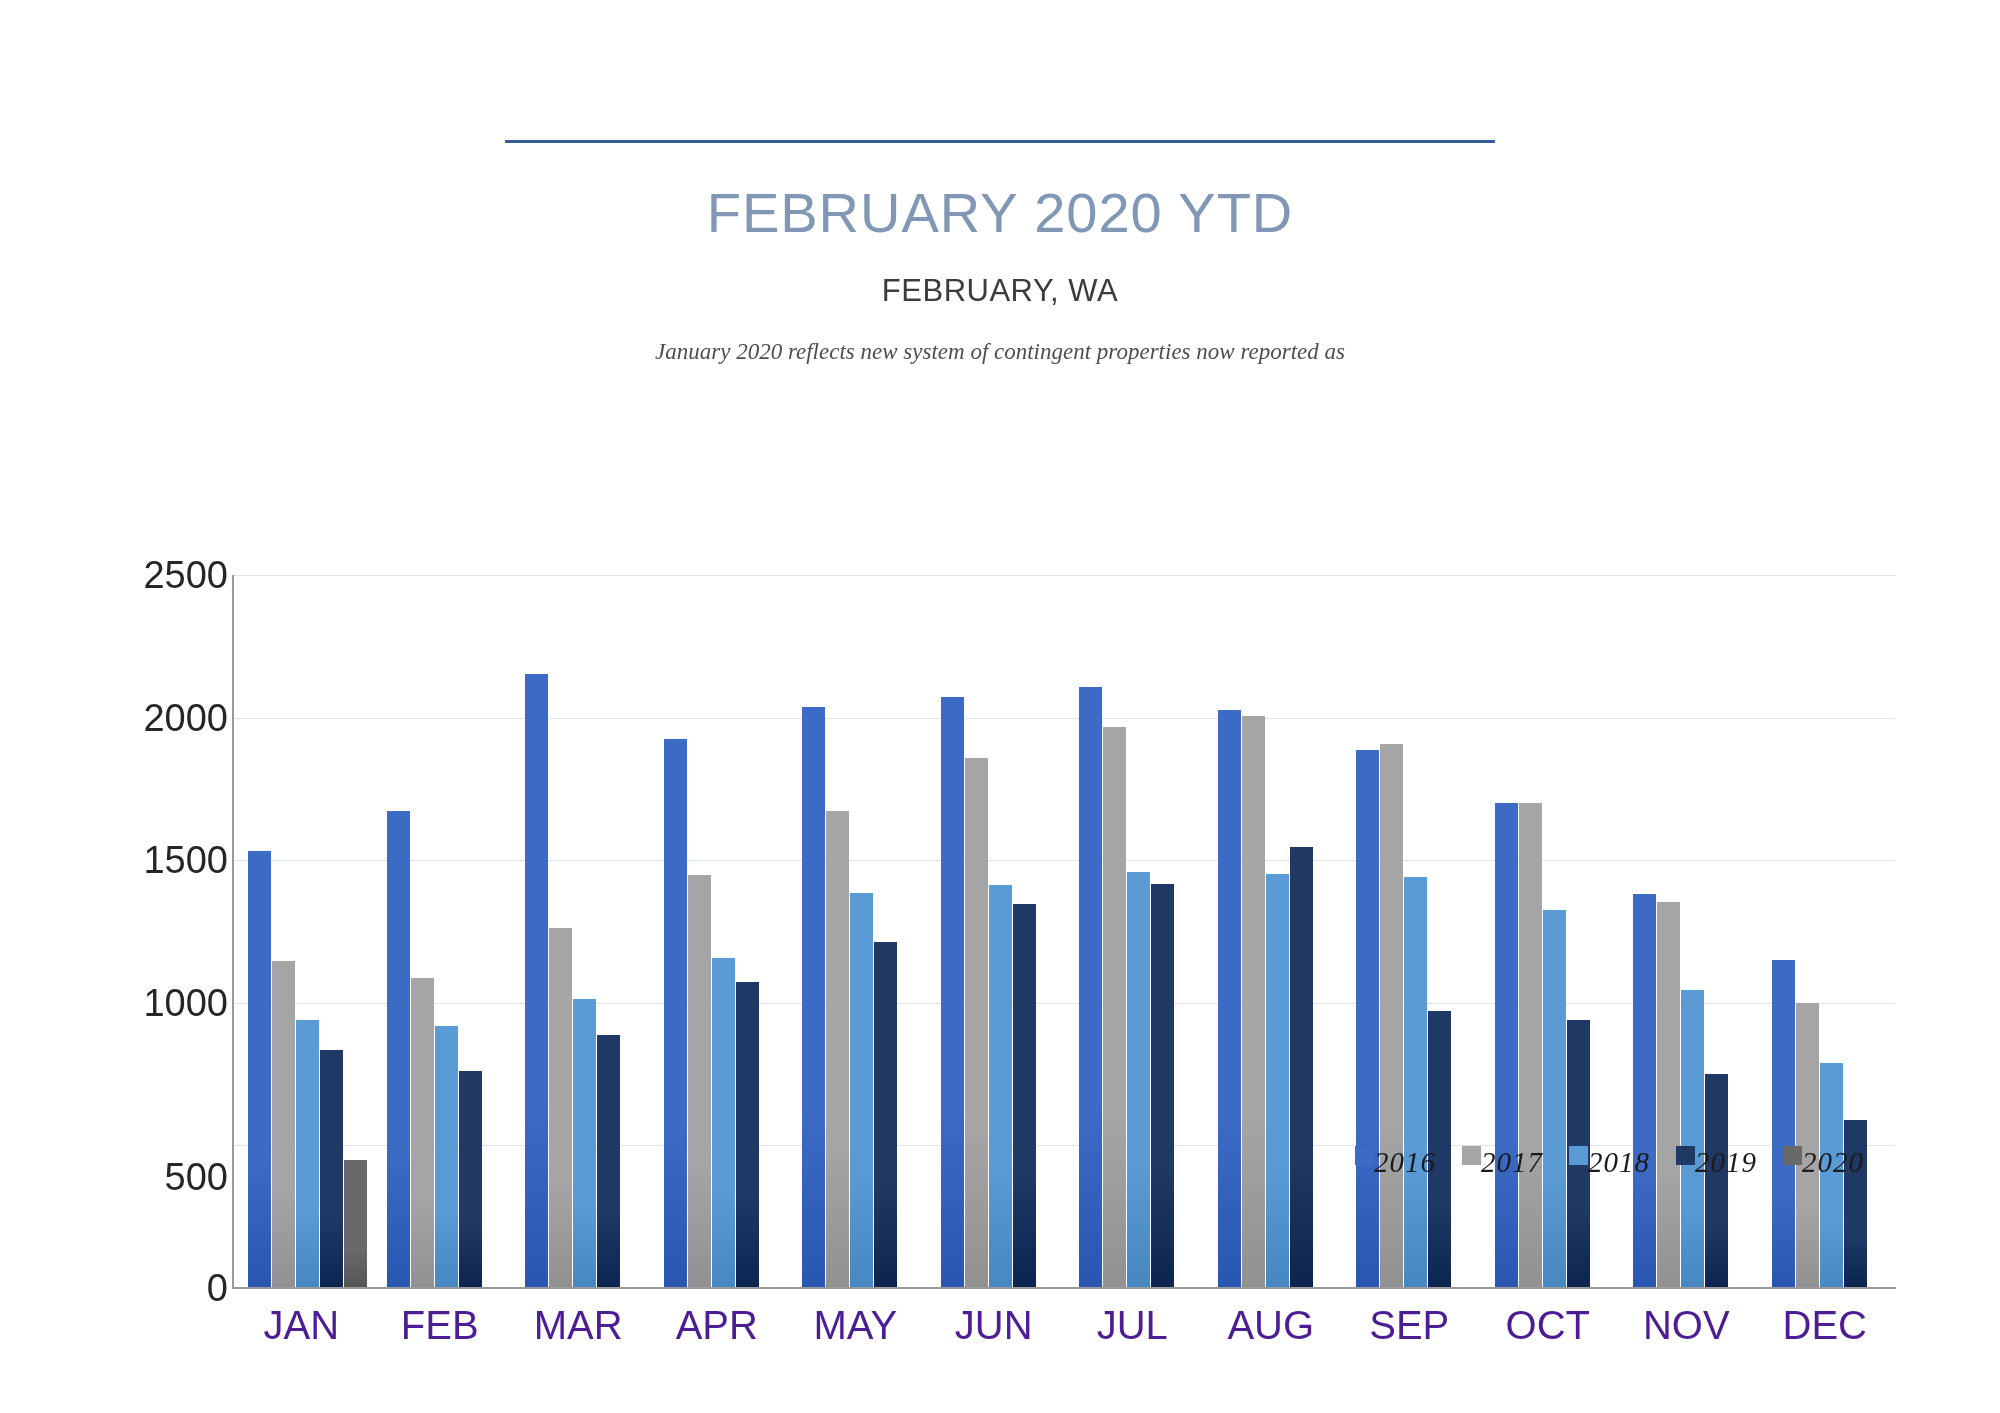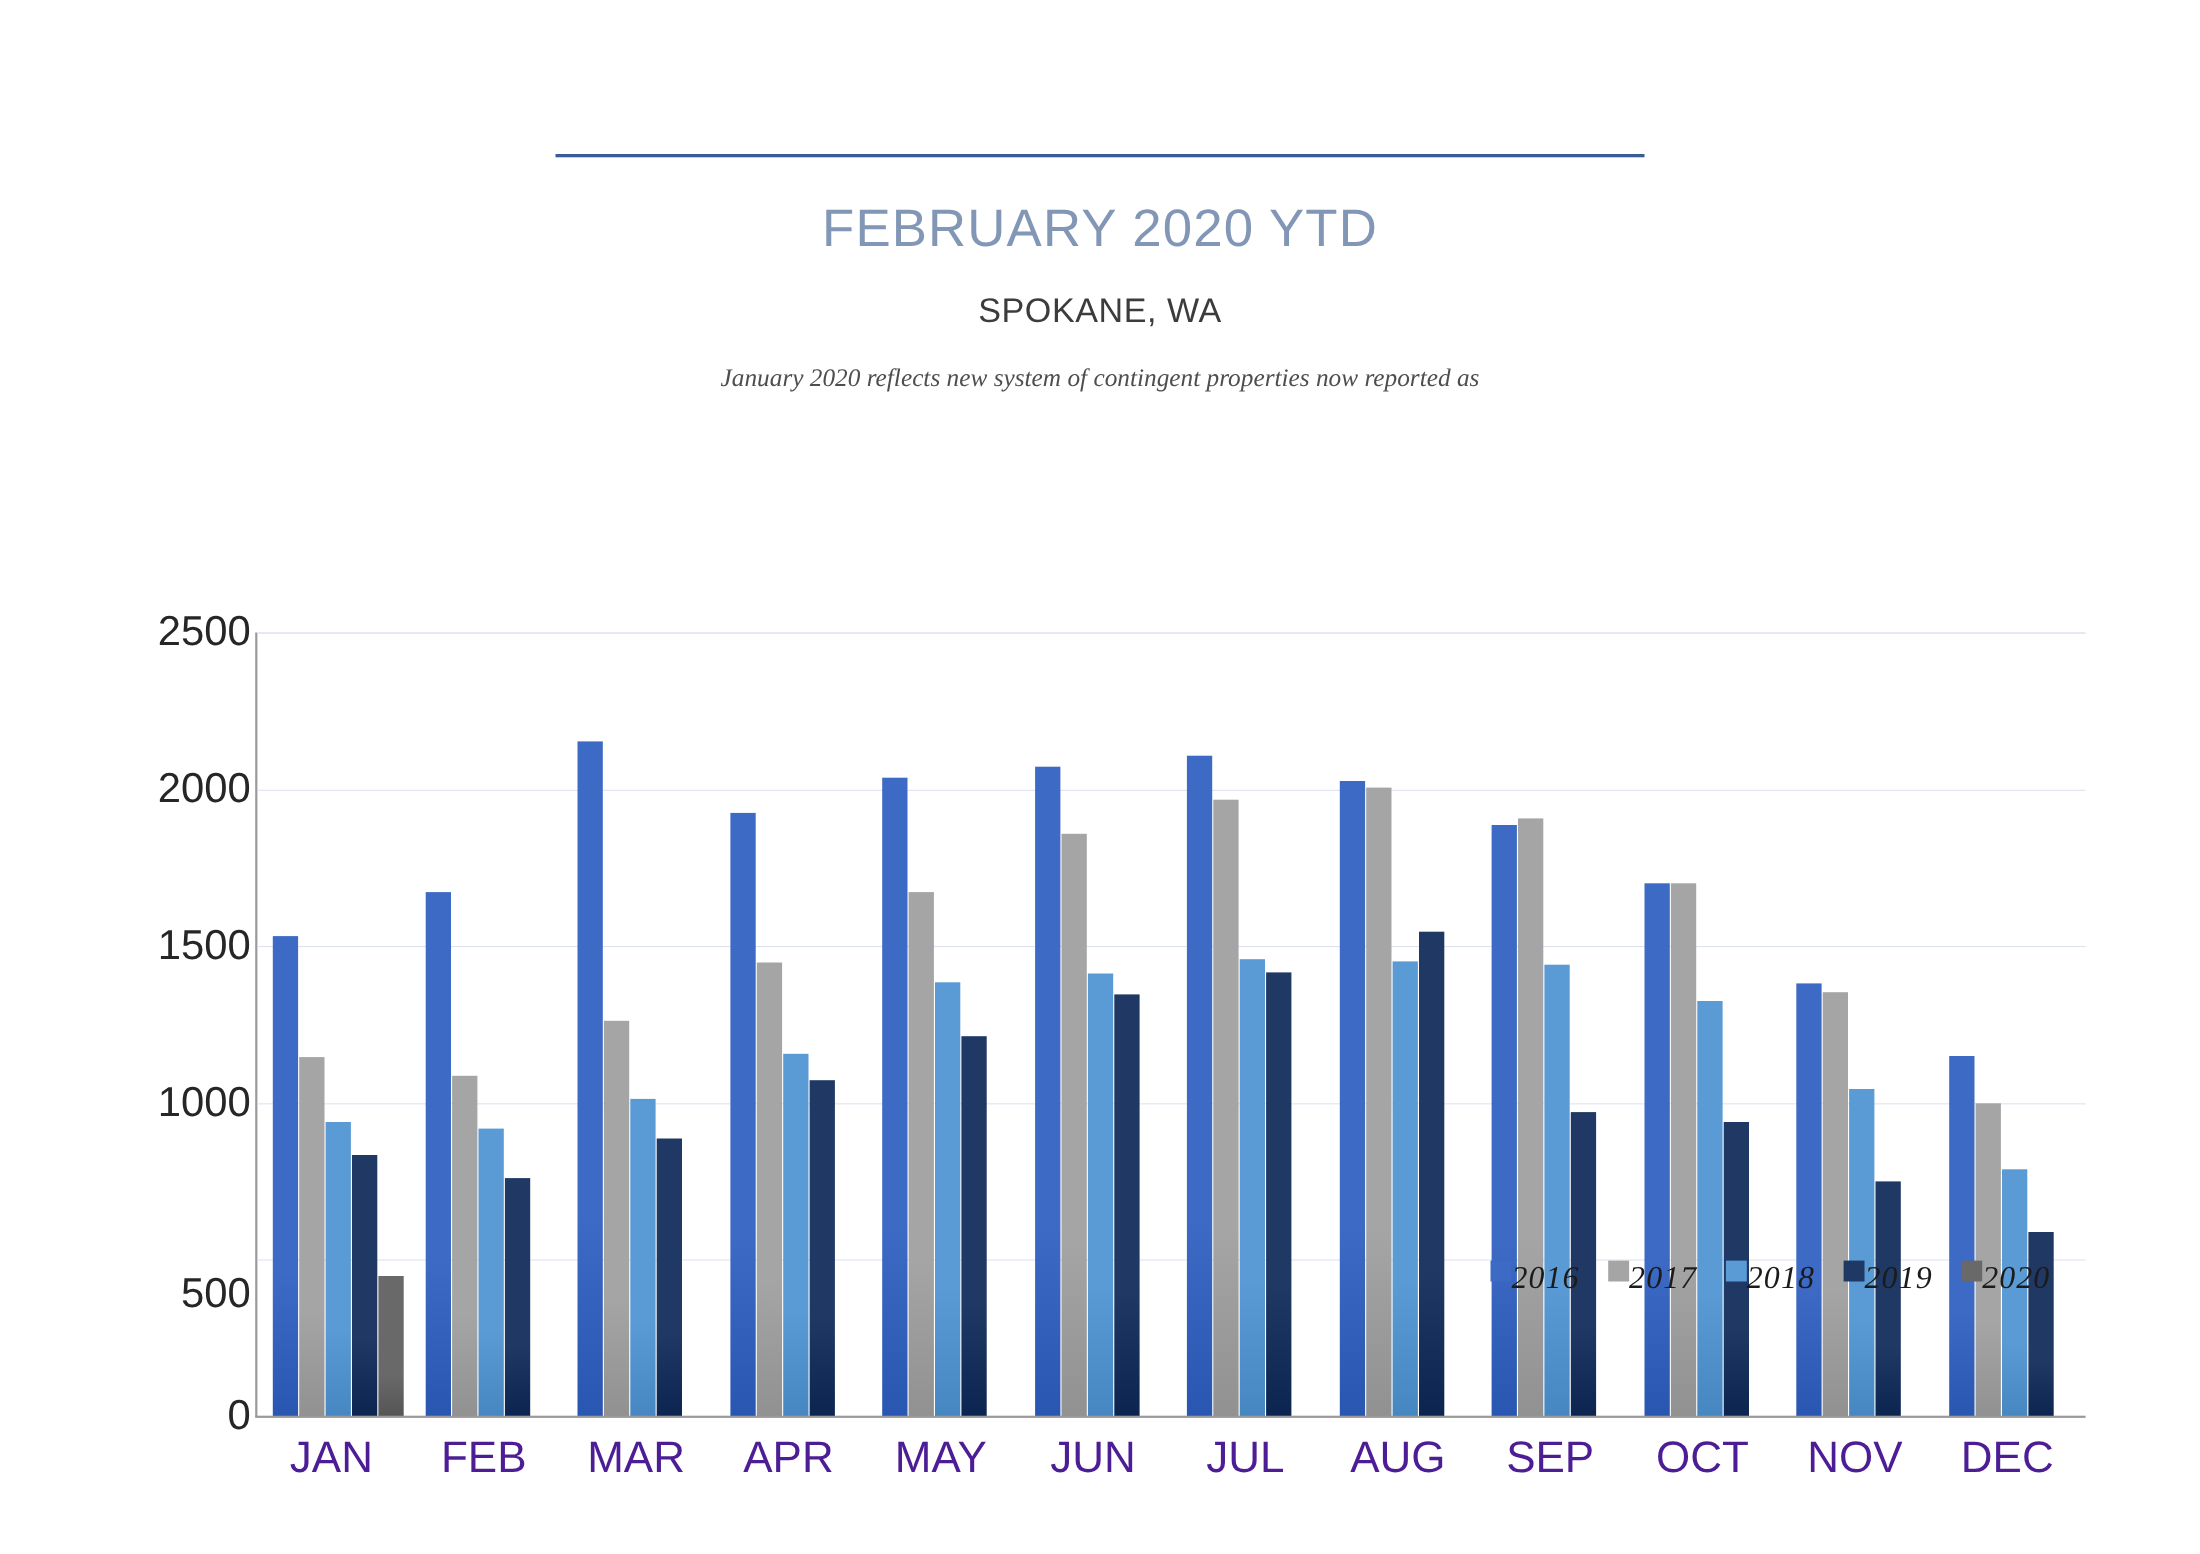--- a/index.html
+++ b/index.html
@@ -38,7 +38,7 @@
   }
   #subtitle {
     margin-top: 42px;
-    font-size: 48px;
+    font-size: 56px;
     font-weight: 400;
     letter-spacing: 1px;
     color: #8296b6;

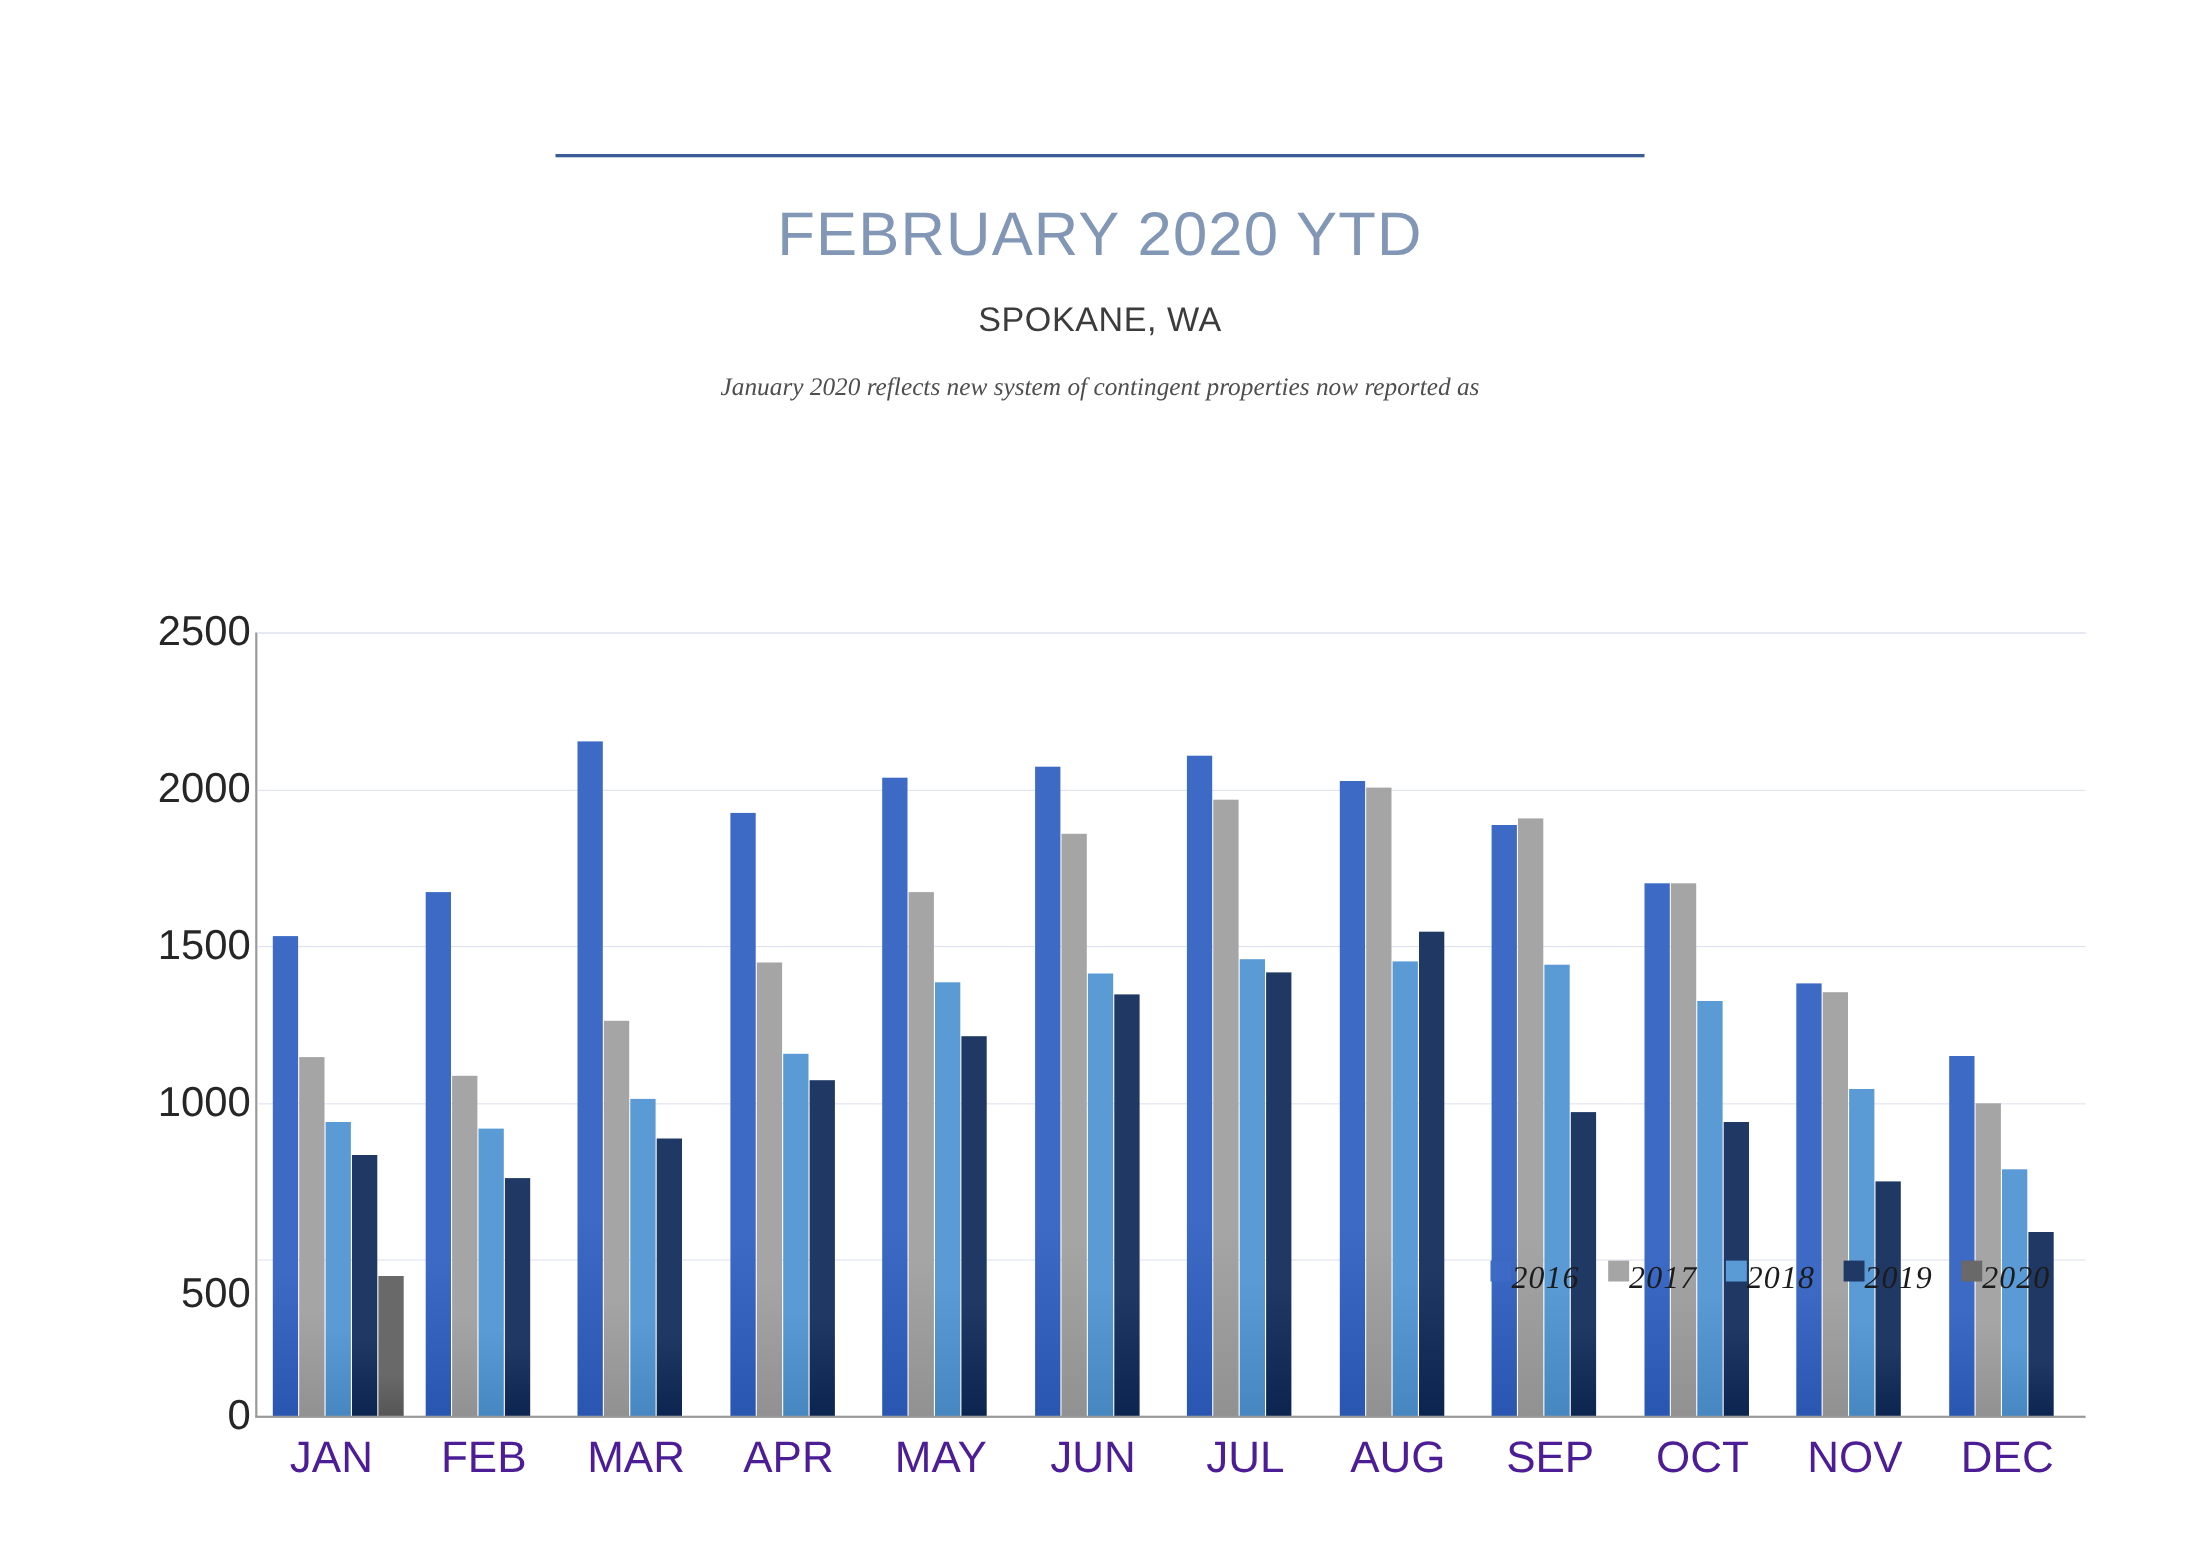--- a/index.html
+++ b/index.html
@@ -200,7 +200,7 @@
 <div id="header">
   <div id="title-rule"></div>
   <div id="subtitle">FEBRUARY 2020 YTD</div>
-  <div id="location">SPOKANE, WA</div>
+  <div id="location">FEBRUARY, WA</div>
   <div id="note">
     <div>January 2020 reflects new system of contingent properties now reported as</div>
   </div>

